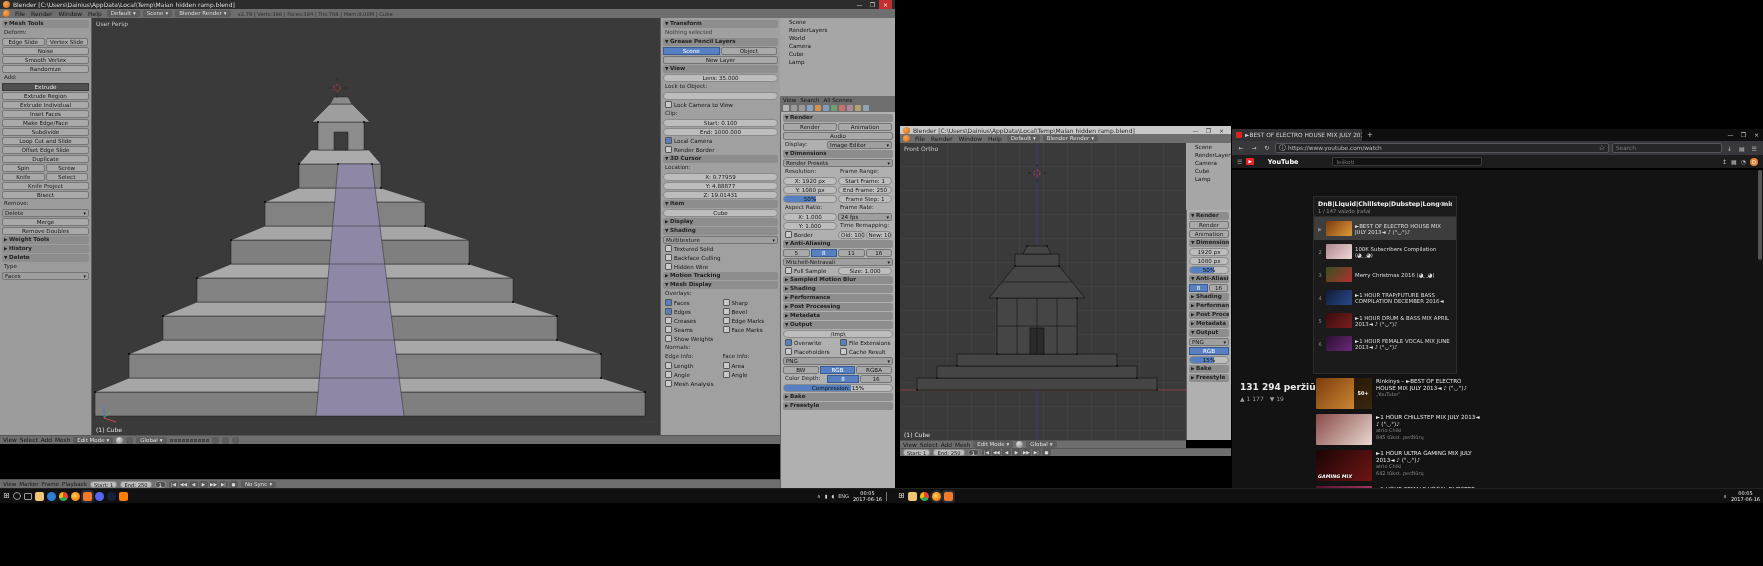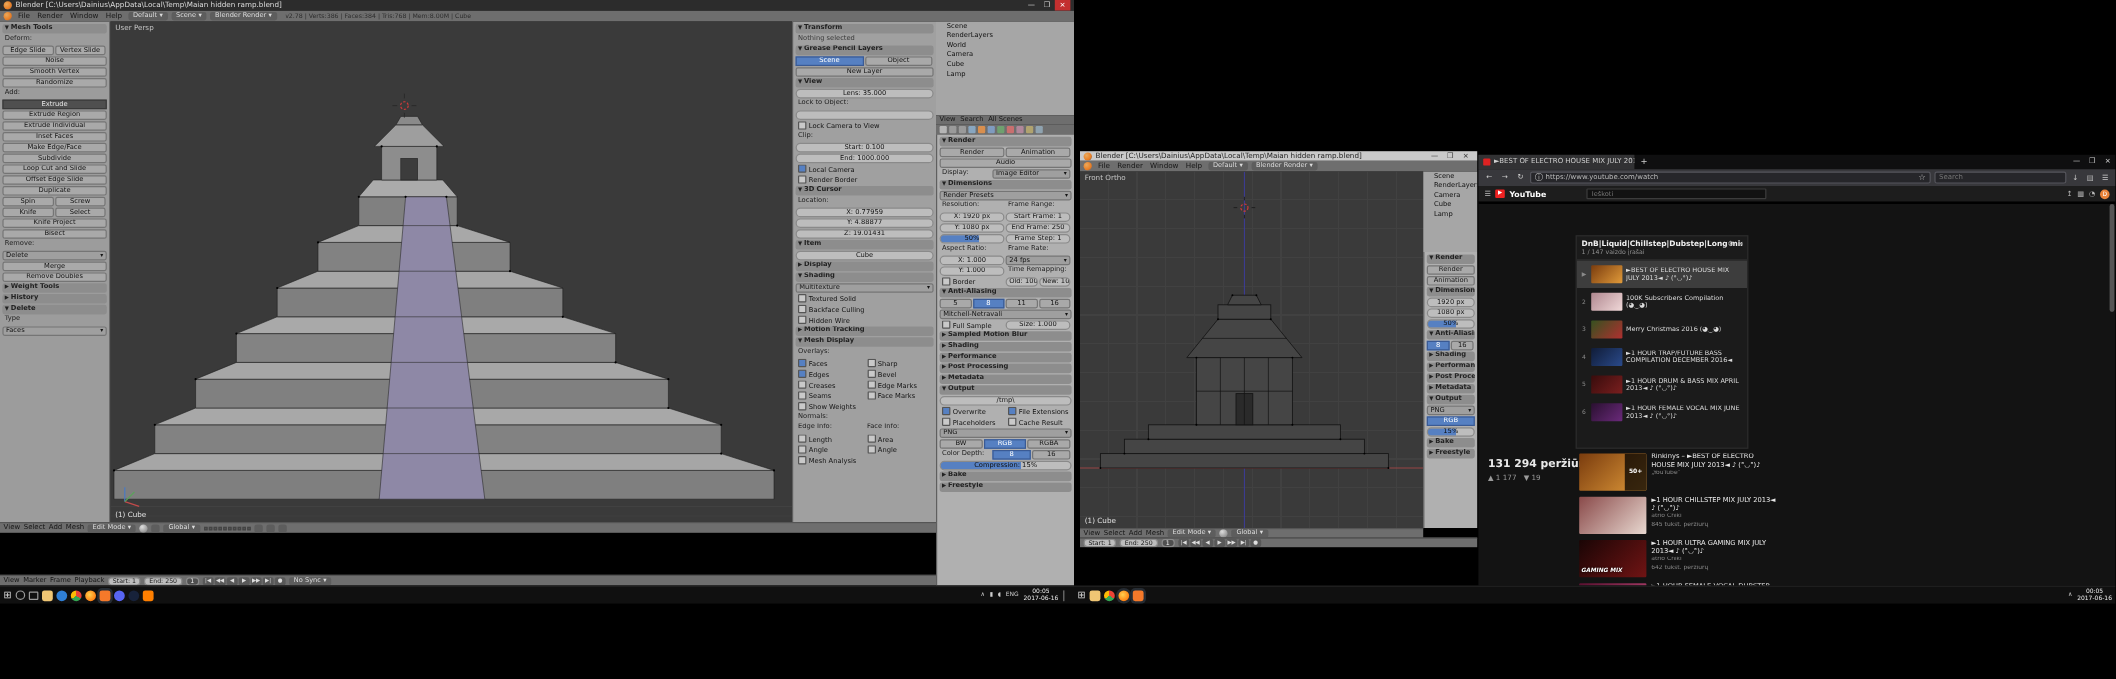--- a/index.html
+++ b/index.html
@@ -81,7 +81,7 @@
 .searchbar{background:#26262a;border:1px solid #55555c;border-radius:2px;height:10px;display:flex;align-items:center;padding:0 3px;width:110px;flex:none}
 .navico{color:#c9c9c9;font-size:6px;flex:none;padding:0 2px}
 .yt-masthead{background:#1d1d1d;display:flex;align-items:center;gap:4px;padding:0 5px;color:#ddd}
-.yt-logo{display:flex;align-items:center;gap:4px;font-weight:bold;font-size:6.5px;color:#fff}
+.yt-logo{display:flex;align-items:center;gap:14px;font-weight:bold;font-size:6.5px;color:#fff}
 .yt-playbox{background:#e22;color:#fff;border-radius:1px;font-size:4.5px;padding:0 2px;line-height:7px}
 .yt-search{background:#121212;border:1px solid #3c3c3c;border-radius:1px;height:9px;width:150px;display:flex;align-items:center;padding:0 3px}
 .yt-search input{background:transparent;border:none;outline:none;color:#aaa;font-size:5.5px;width:100%;font-family:"DejaVu Sans",sans-serif}

